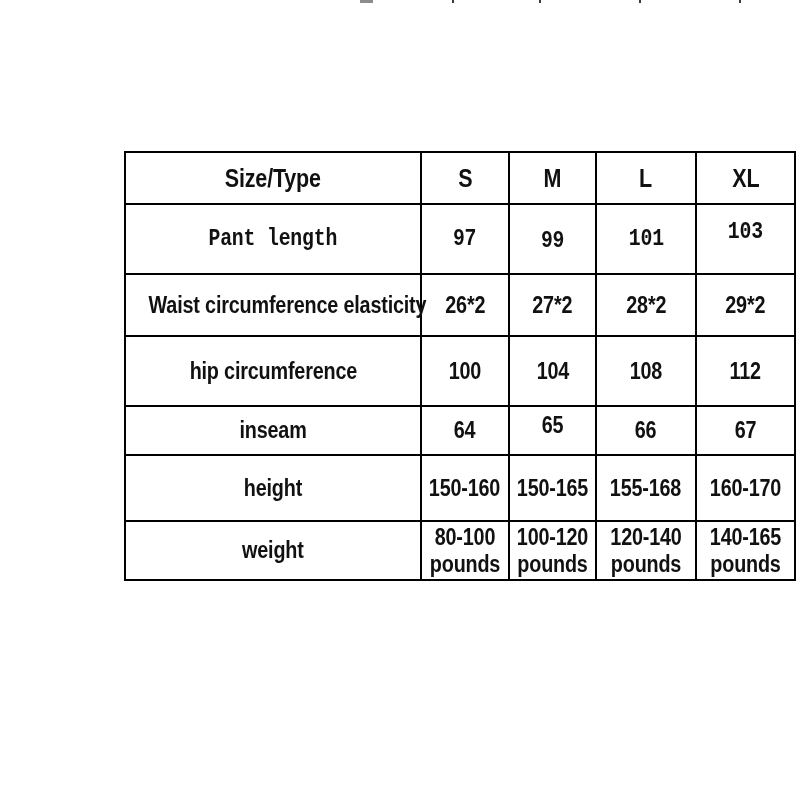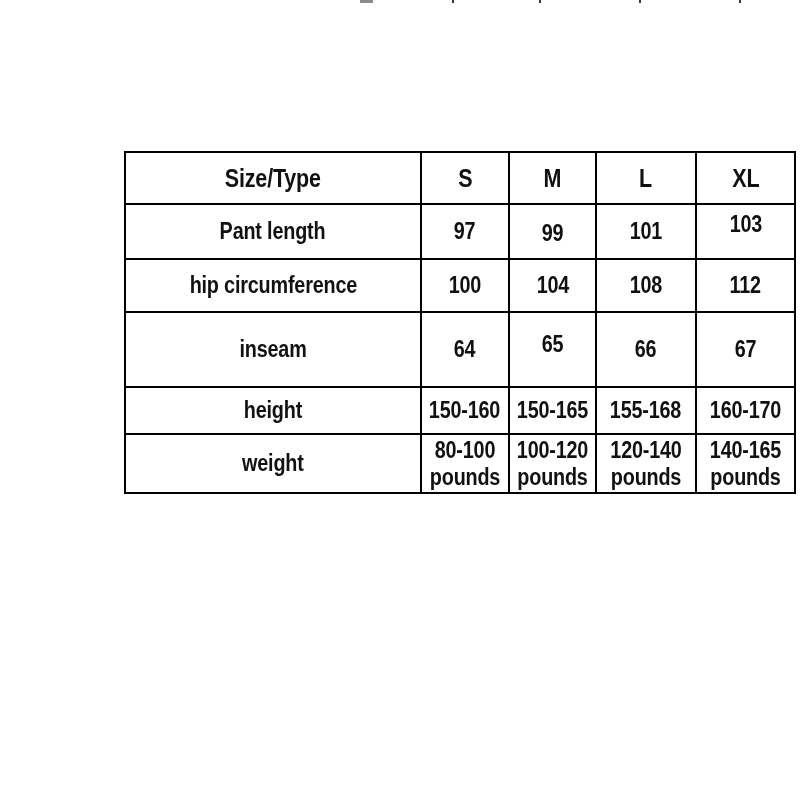--- a/index.html
+++ b/index.html
@@ -94,7 +94,7 @@
           <td><span class="txt">L</span></td>
           <td><span class="txt">XL</span></td>
         </tr>
-        <tr data-ri="1" style="height: 55px;">
+        <tr data-ri="1" style="height: 70px; font-family: Liberation Mono, monospace;">
           <td><span class="txt">Pant length</span></td>
           <td><span class="txt">97</span></td>
           <td><span class="txt">99</span></td>

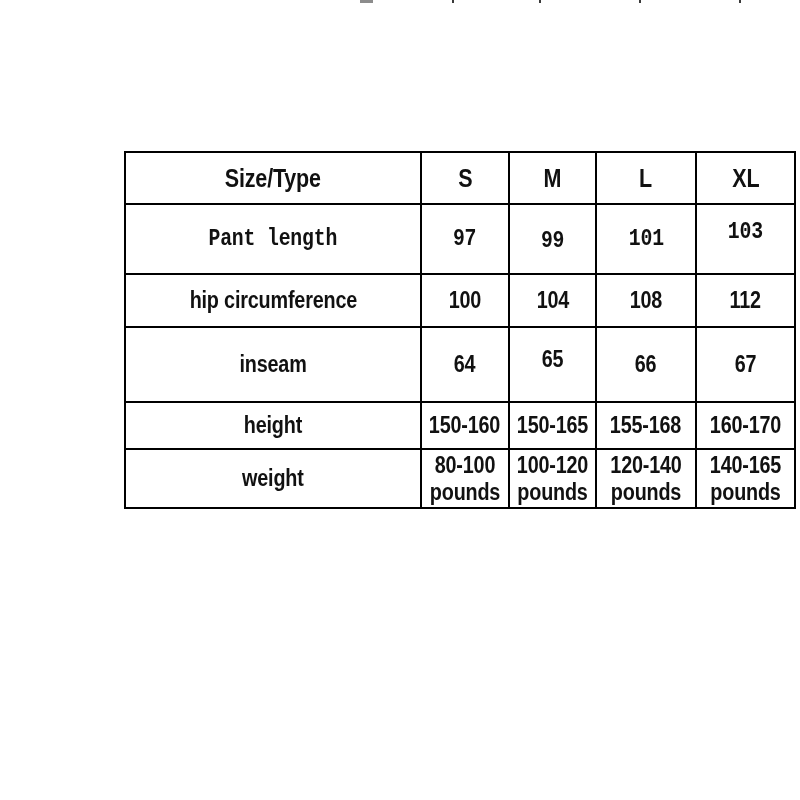--- a/index.html
+++ b/index.html
@@ -101,6 +101,13 @@
           <td><span class="txt">101</span></td>
           <td><span class="txt">103</span></td>
         </tr>
+        <tr data-ri="2" style="height: 62px;">
+          <td><span class="txt">Waist circumference elasticity</span></td>
+          <td><span class="txt">26*2</span></td>
+          <td><span class="txt">27*2</span></td>
+          <td><span class="txt">28*2</span></td>
+          <td><span class="txt">29*2</span></td>
+        </tr>
         <tr data-ri="3" style="height: 53px;">
           <td><span class="txt">hip circumference</span></td>
           <td><span class="txt">100</span></td>

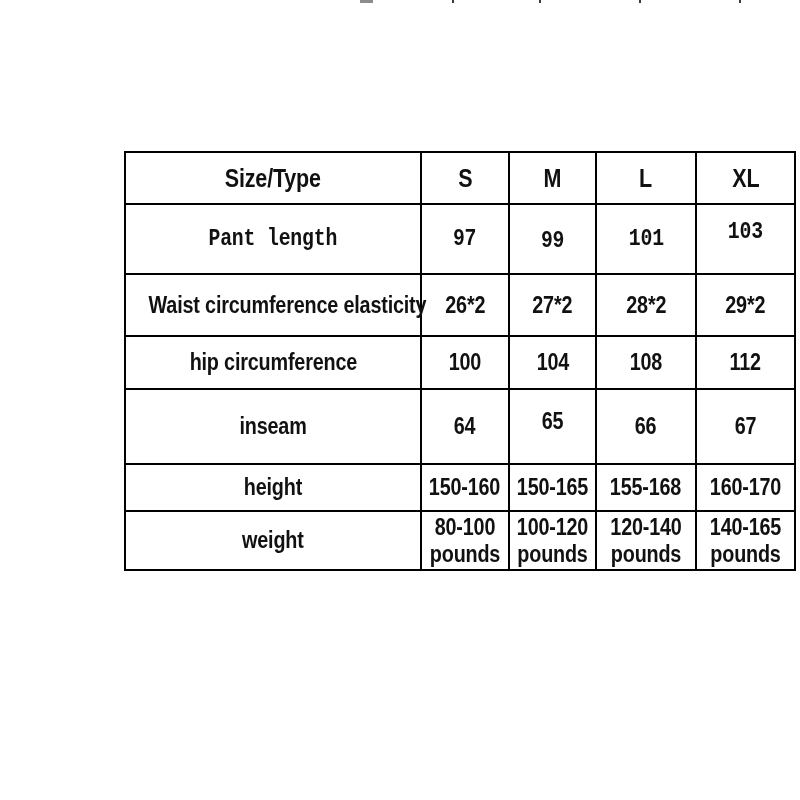--- a/index.html
+++ b/index.html
@@ -108,7 +108,7 @@
           <td><span class="txt">28*2</span></td>
           <td><span class="txt">29*2</span></td>
         </tr>
-        <tr data-ri="3" style="height: 53px;">
+        <tr data-ri="3" style="height: 70px;">
           <td><span class="txt">hip circumference</span></td>
           <td><span class="txt">100</span></td>
           <td><span class="txt">104</span></td>

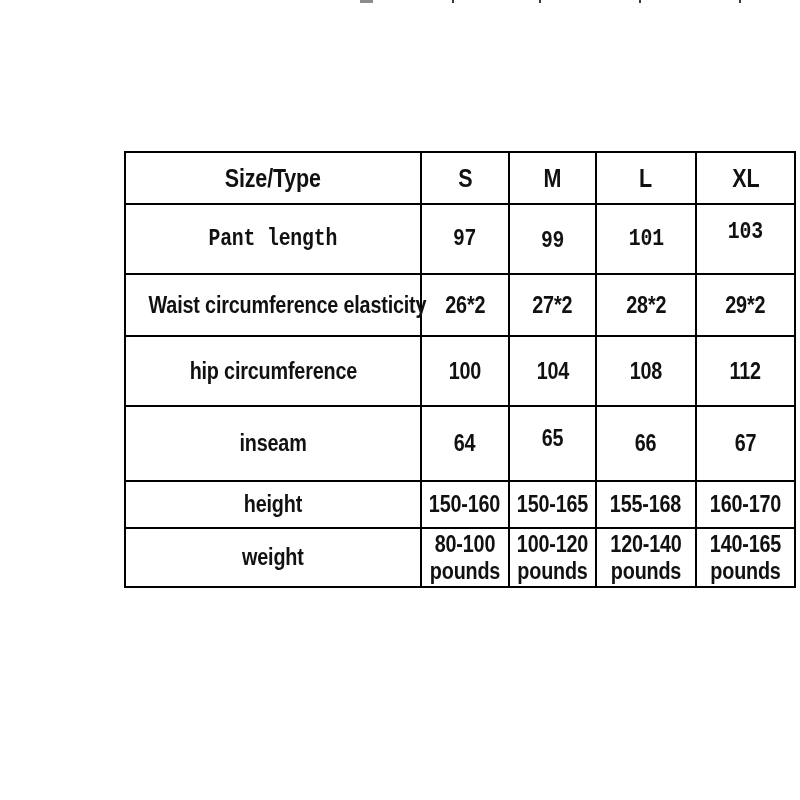--- a/index.html
+++ b/index.html
@@ -115,7 +115,7 @@
           <td><span class="txt">108</span></td>
           <td><span class="txt">112</span></td>
         </tr>
-        <tr data-ri="4" style="height: 75px;">
+        <tr data-ri="4" style="height: 49px;">
           <td><span class="txt">inseam</span></td>
           <td><span class="txt">64</span></td>
           <td><span class="txt">65</span></td>

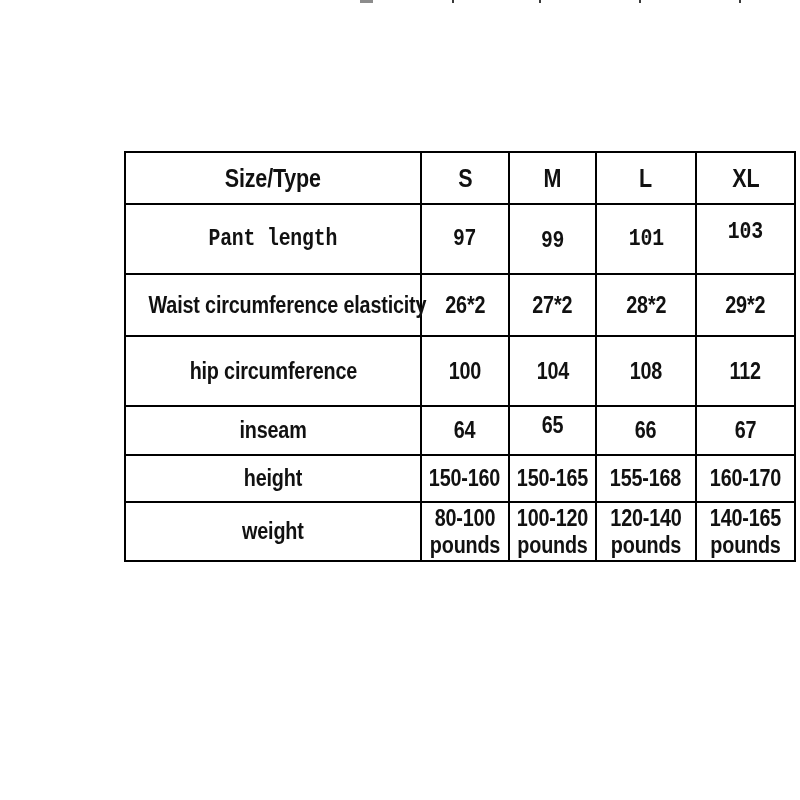--- a/index.html
+++ b/index.html
@@ -122,7 +122,7 @@
           <td><span class="txt">66</span></td>
           <td><span class="txt">67</span></td>
         </tr>
-        <tr data-ri="6" style="height: 47px; border-radius: 6px;">
+        <tr data-ri="6" style="height: 66px; border-radius: 6px;">
           <td><span class="txt">height</span></td>
           <td><span class="txt">150-160</span></td>
           <td><span class="txt">150-165</span></td>

